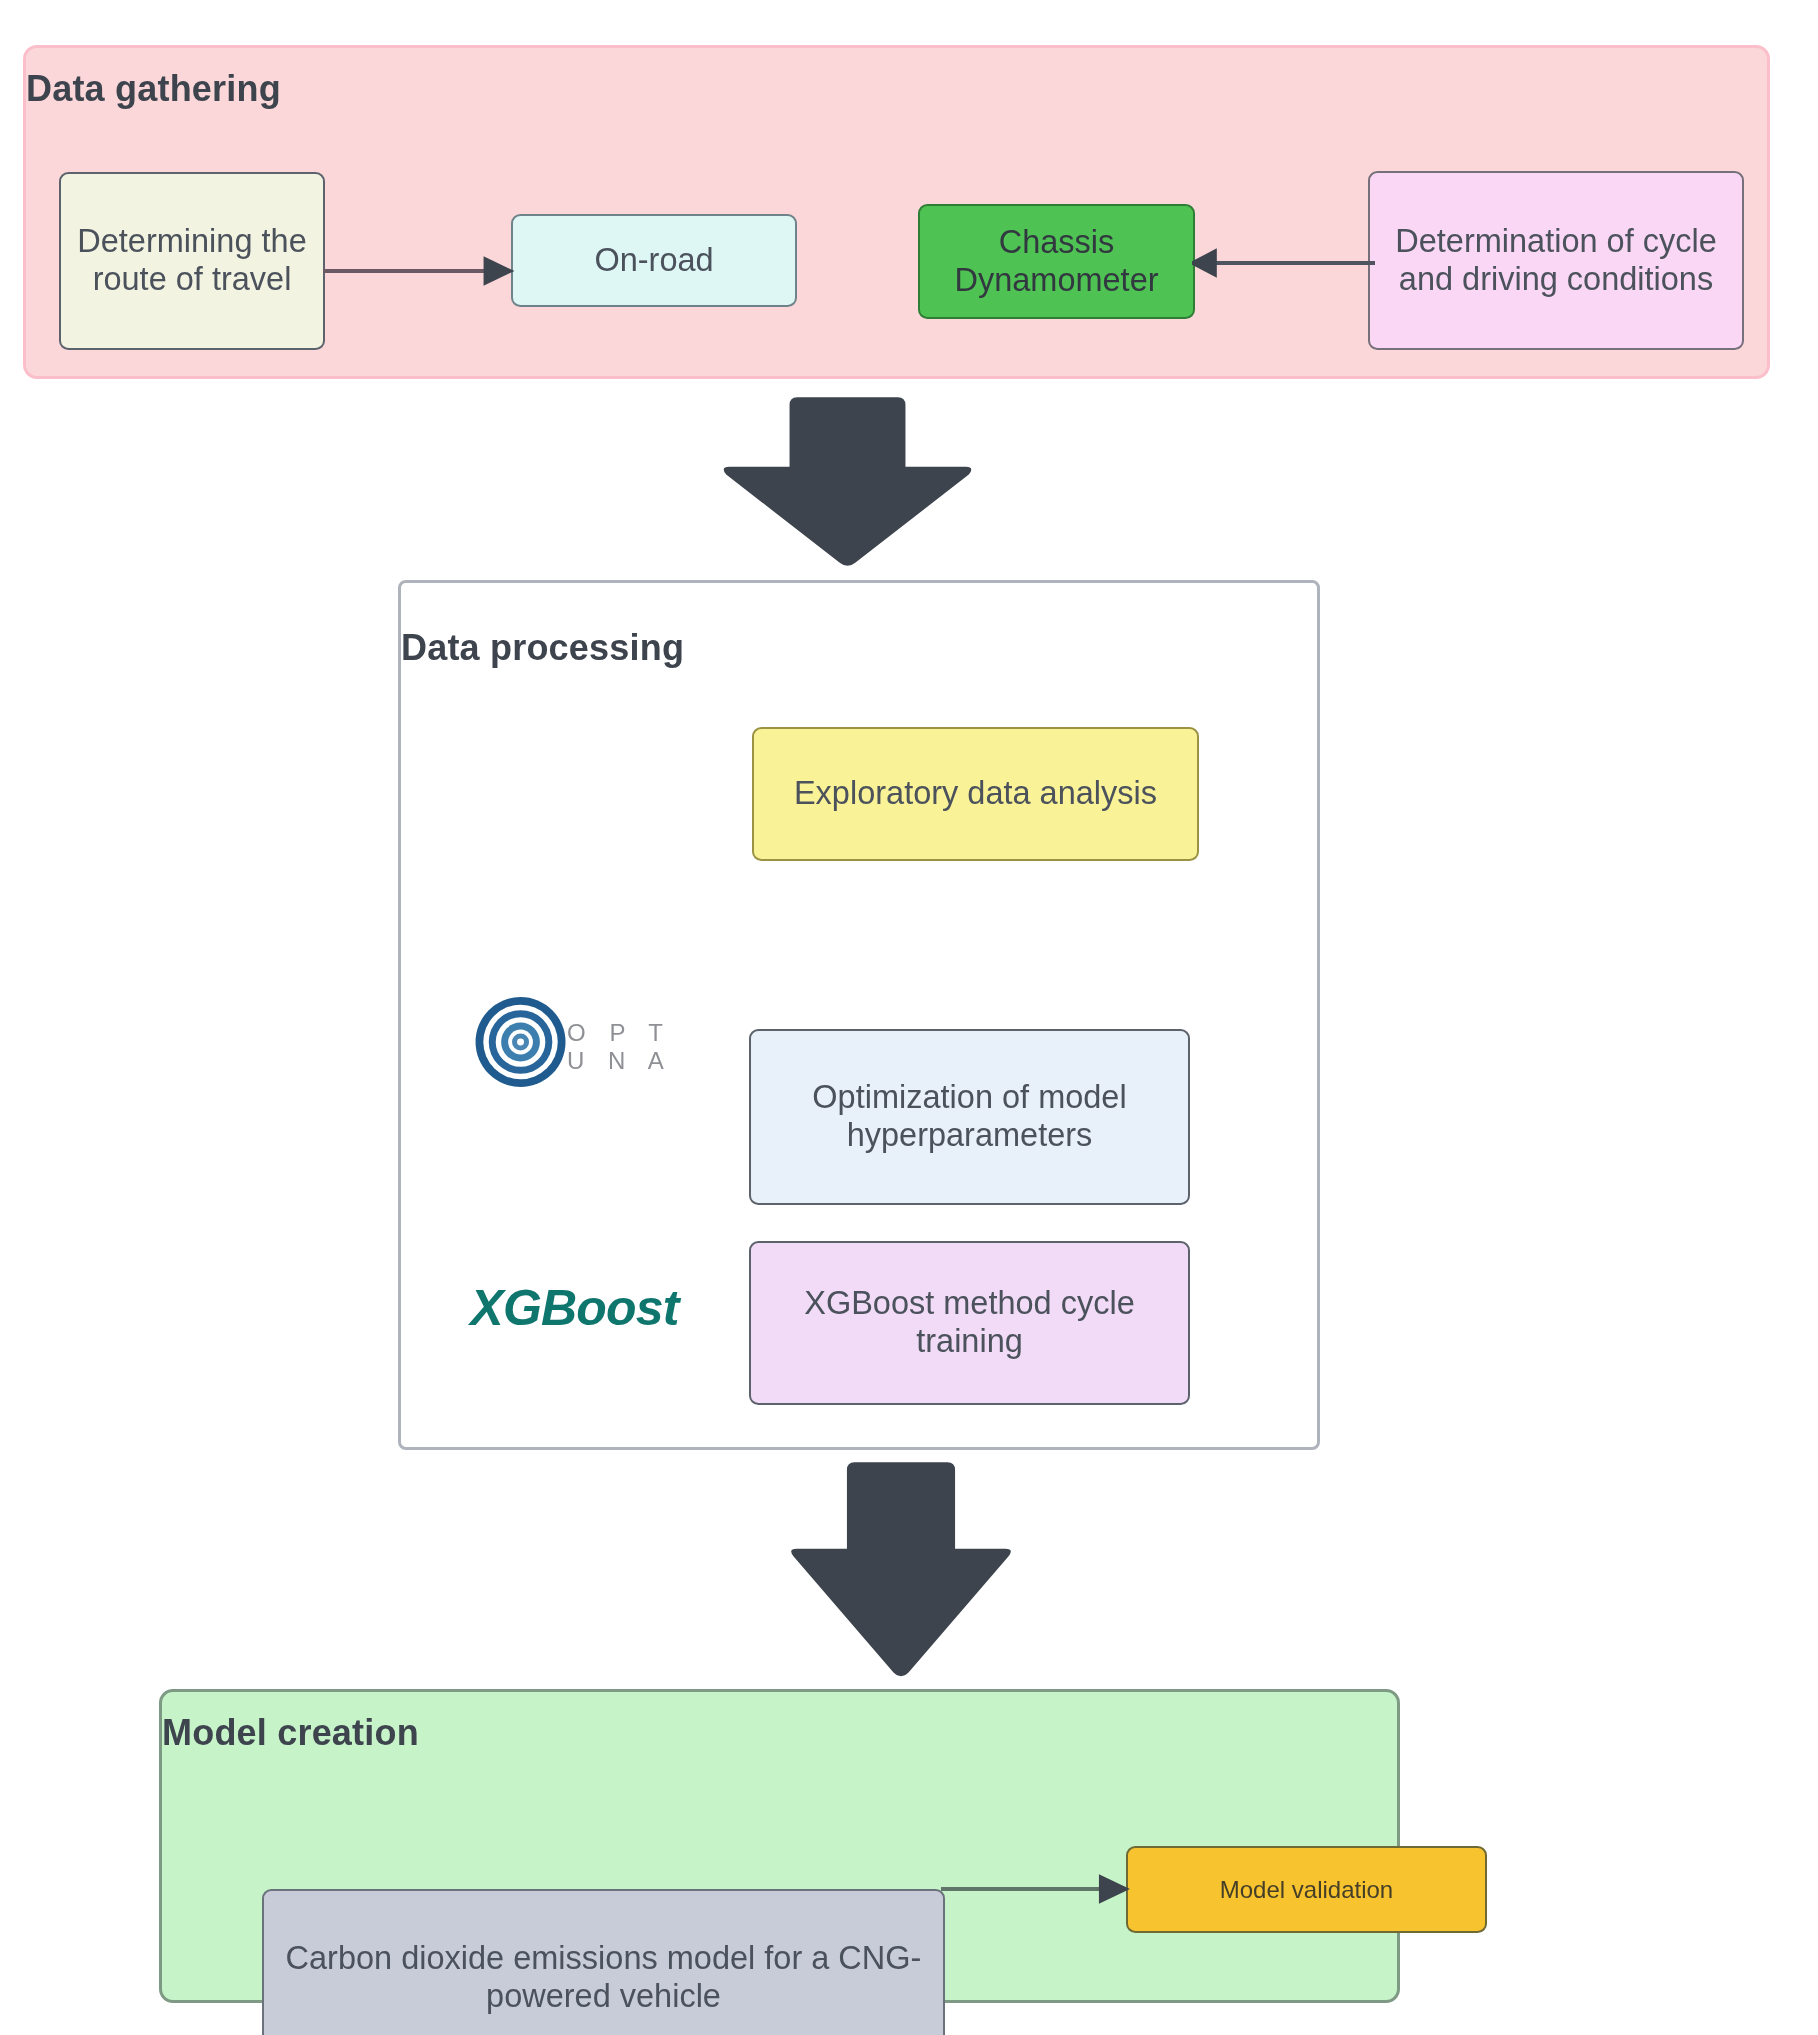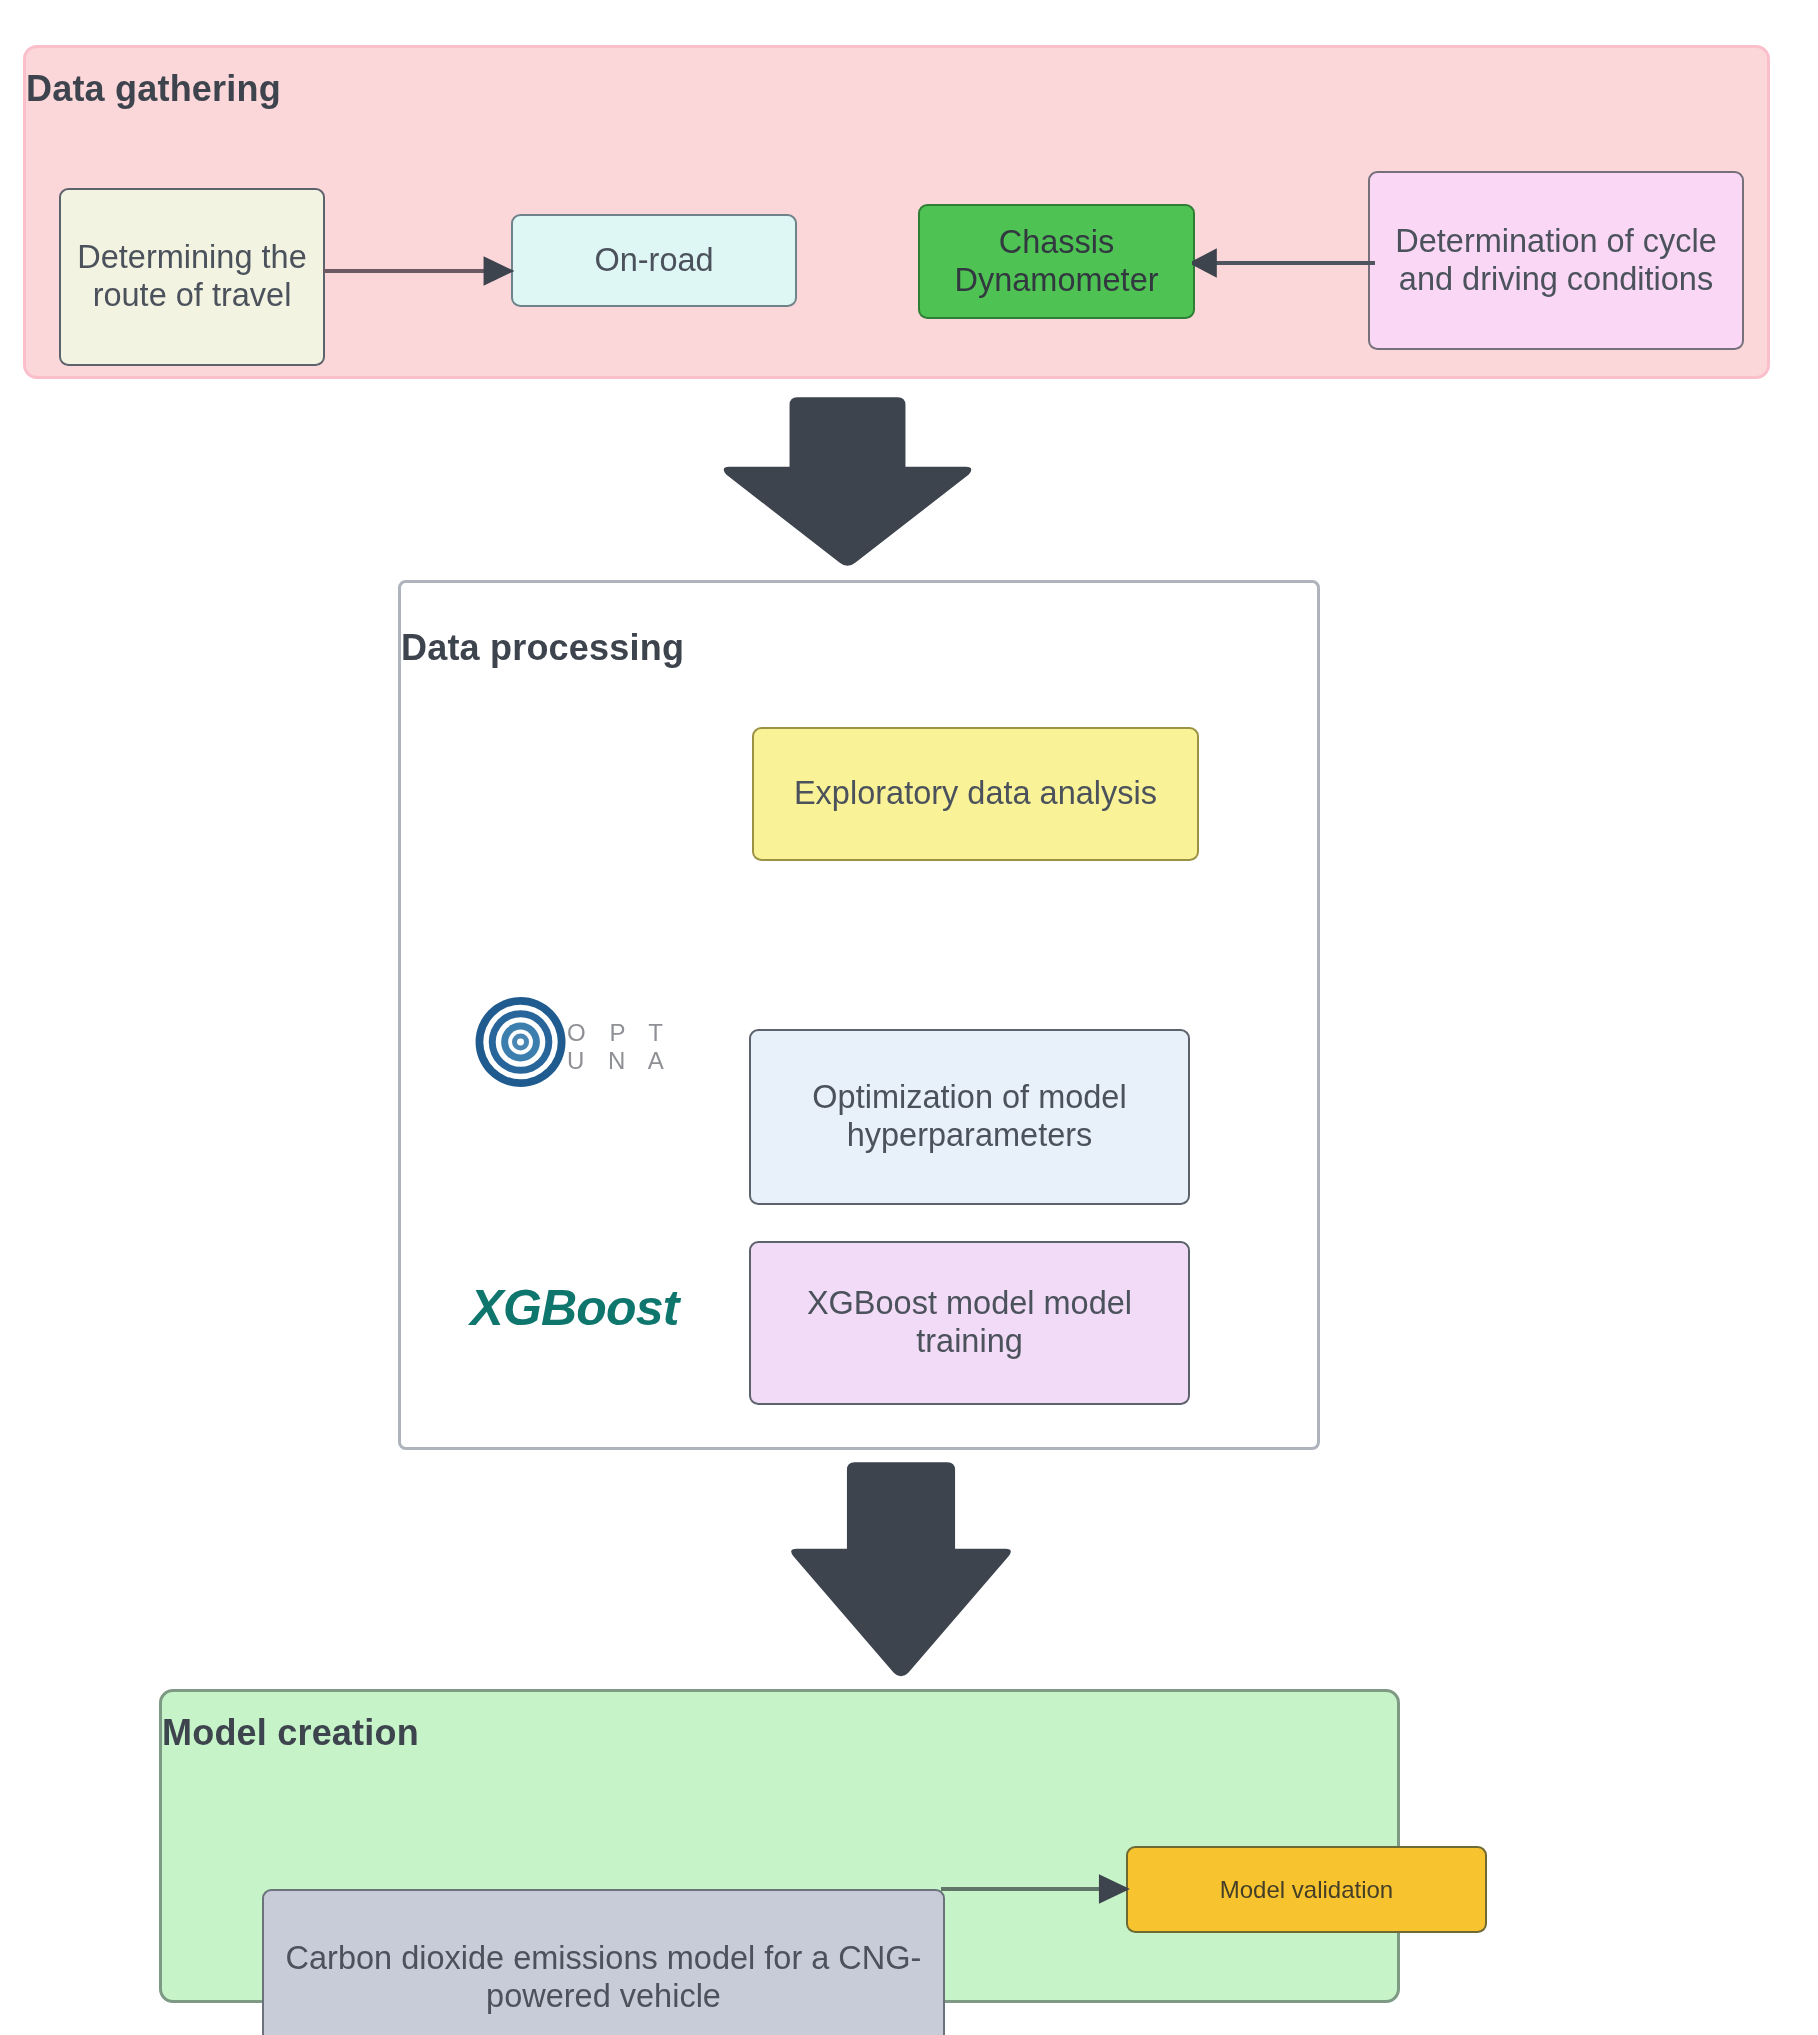--- a/index.html
+++ b/index.html
@@ -86,7 +86,7 @@
 
   
   .n-route {
-    left: 59px; top: 188px;
+    left: 59px; top: 172px;
     width: 266px; height: 178px;
     background: #F3F3E2;
     border: 2.3px solid #5D636D;

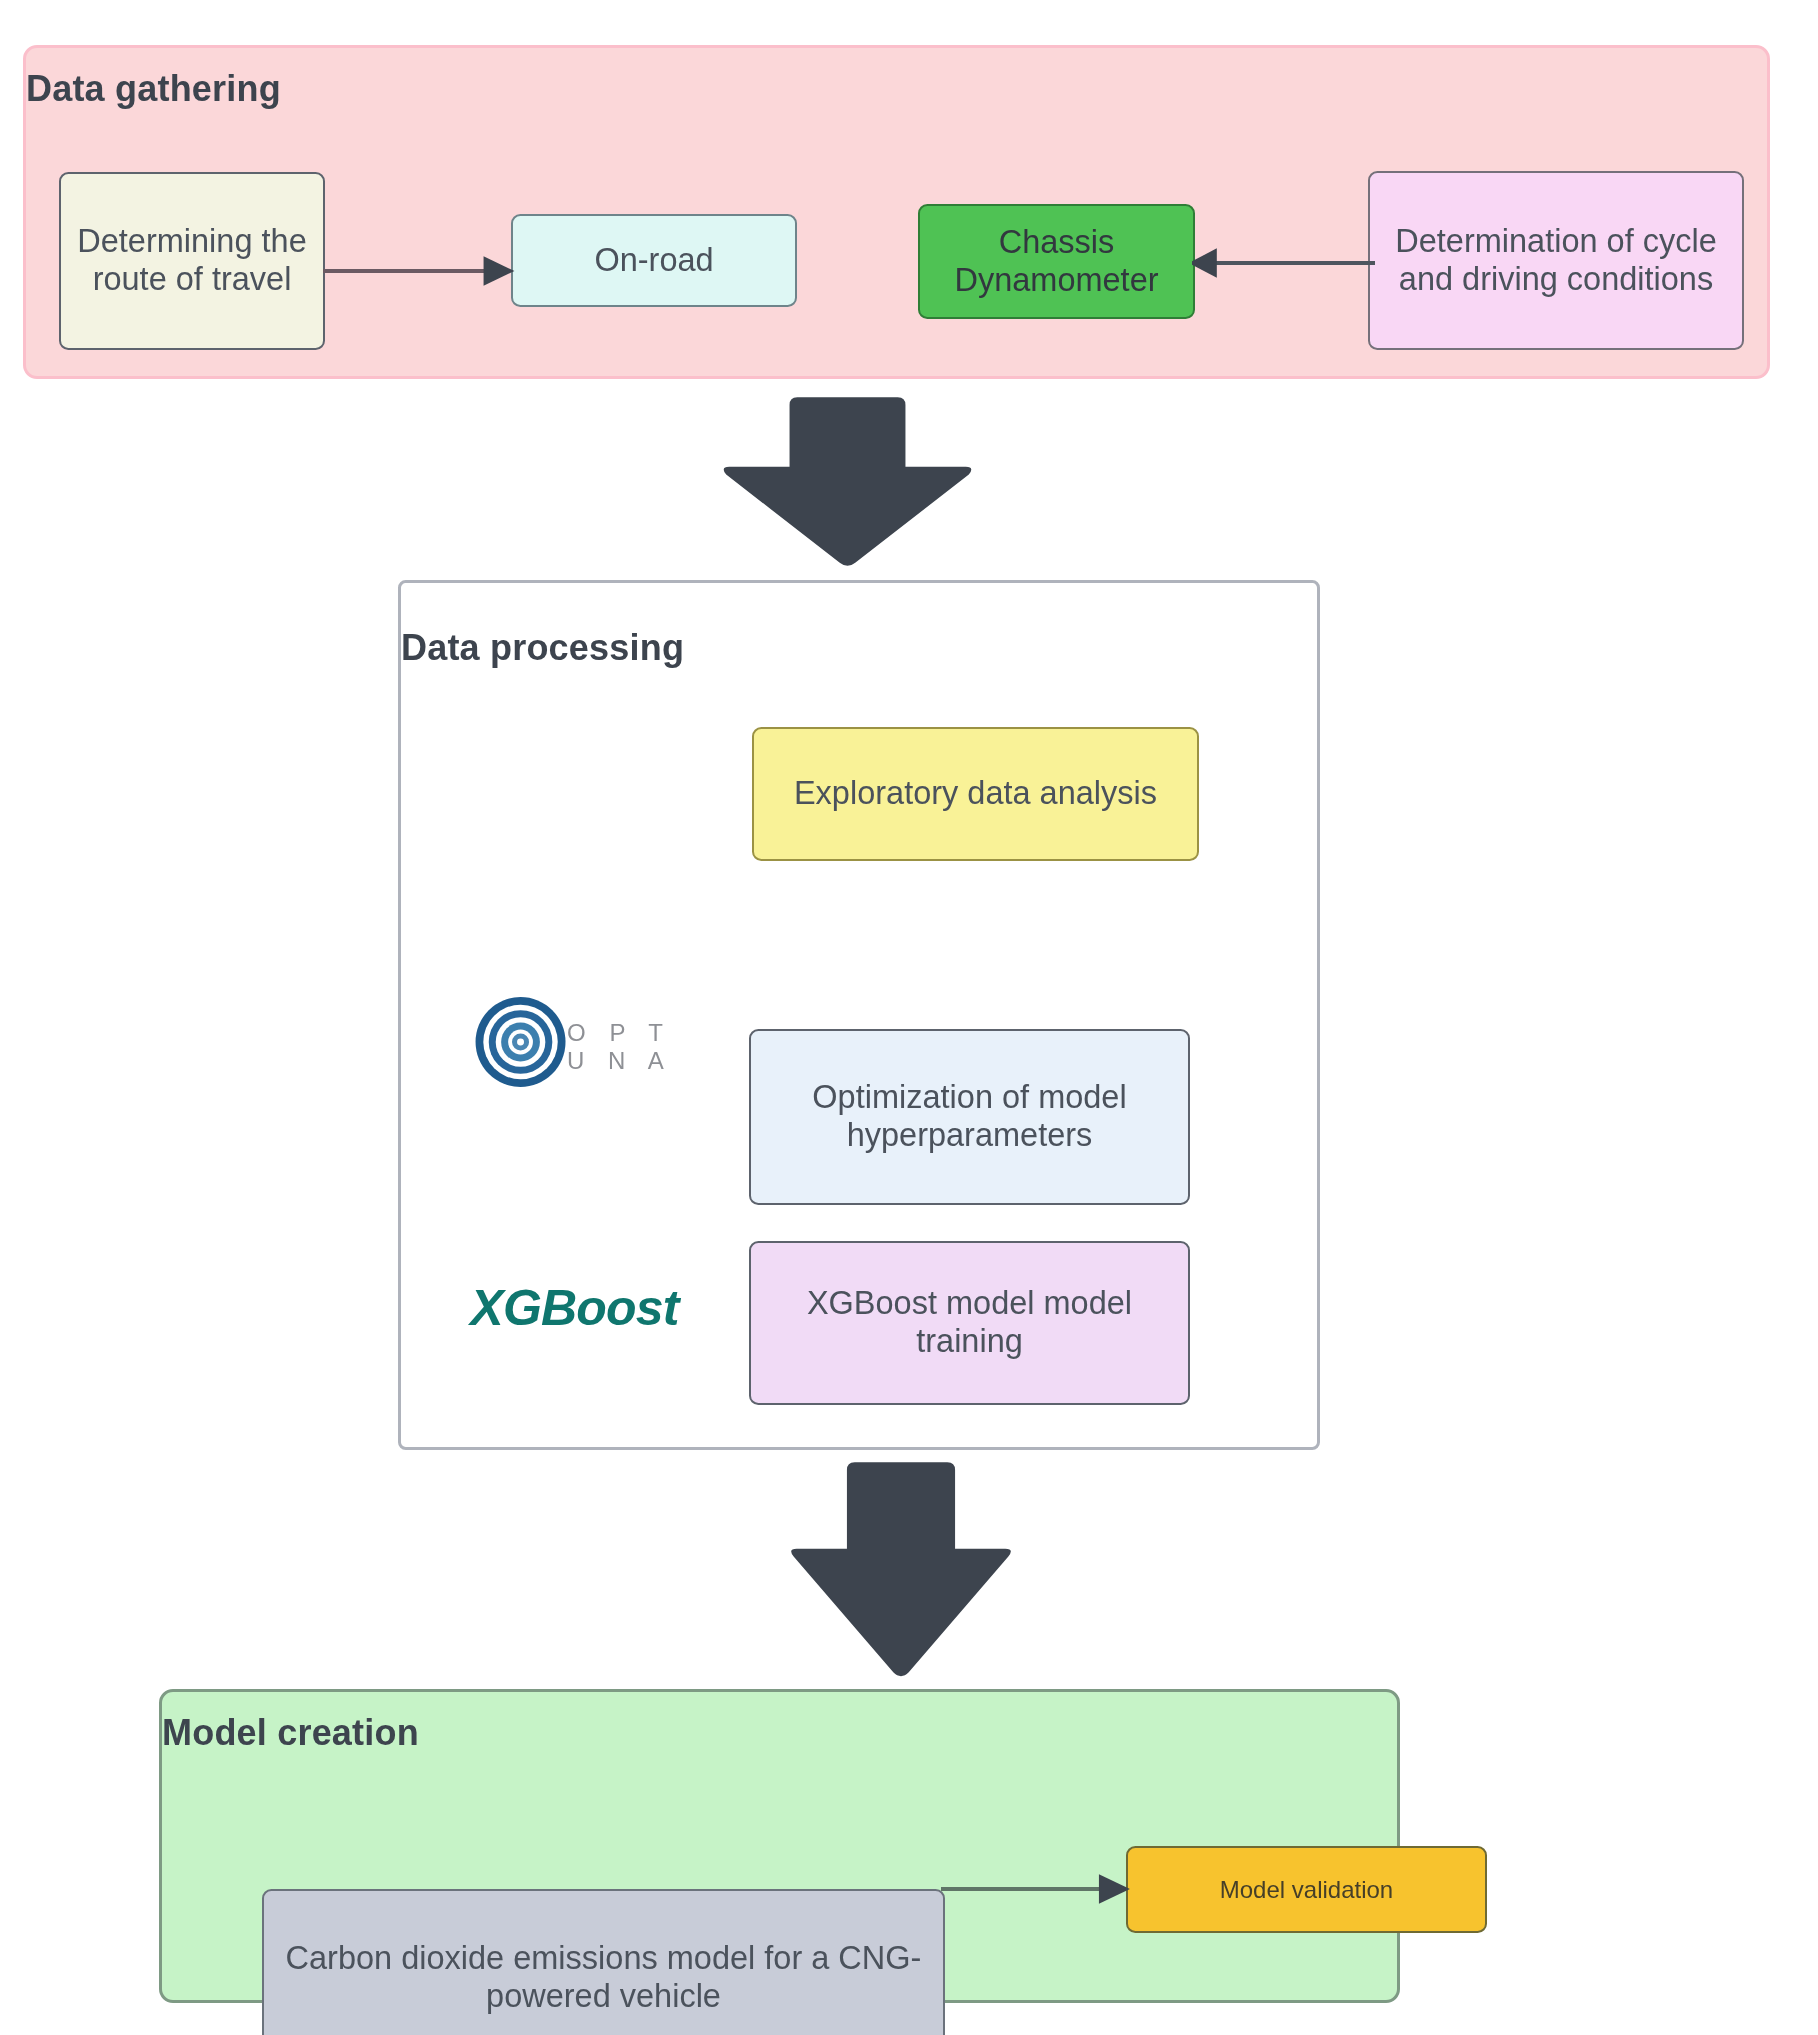--- a/index.html
+++ b/index.html
@@ -284,7 +284,7 @@
 
   <div class="node n-optimize">Optimization of model hyperparameters</div>
 
-  <div class="node n-xgb-train">XGBoost model model training</div>
+  <div class="node n-xgb-train">XGBoost method cycle training</div>
 
   <svg class="block-arrow arrow-2" viewBox="0 0 290 290">
     <path d="M 85 8

